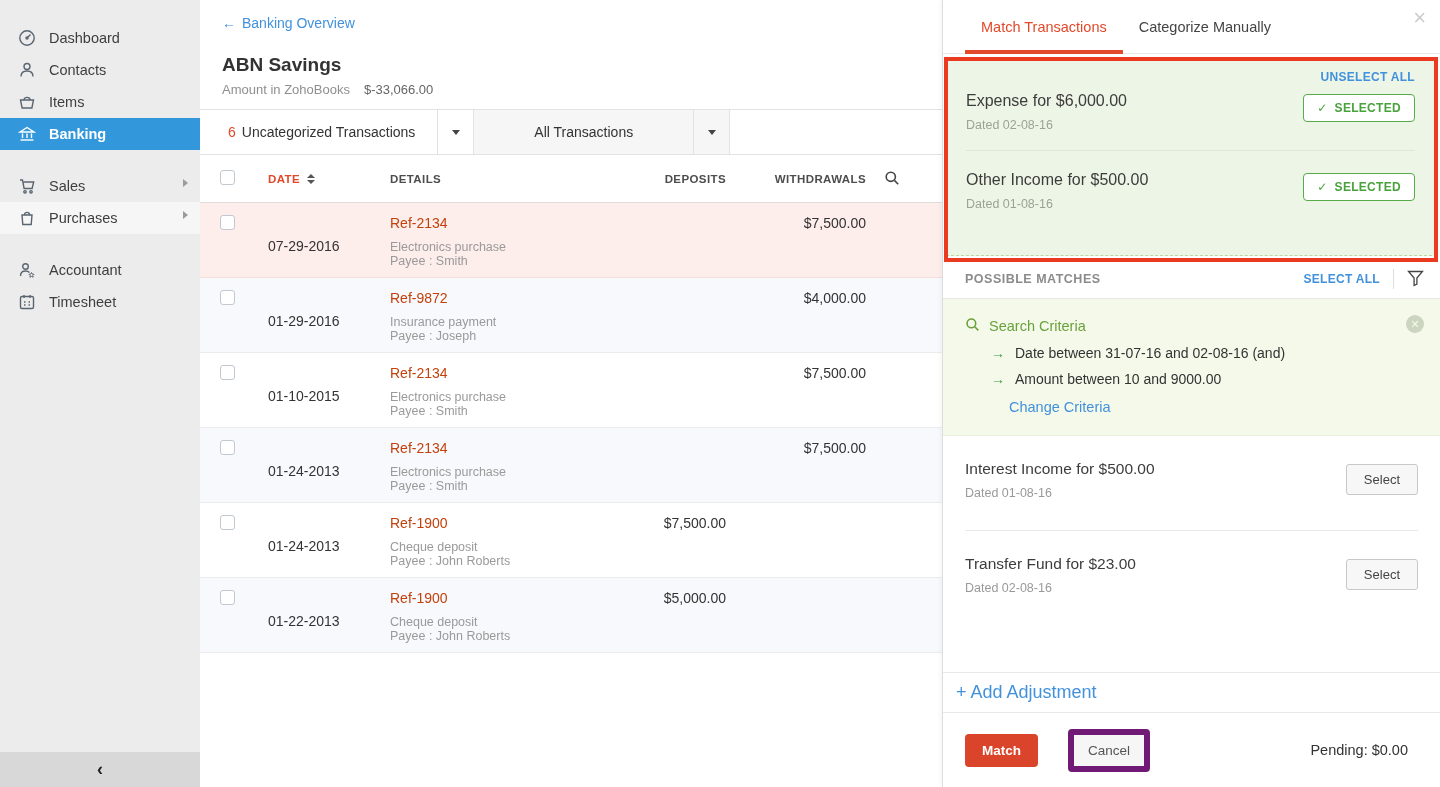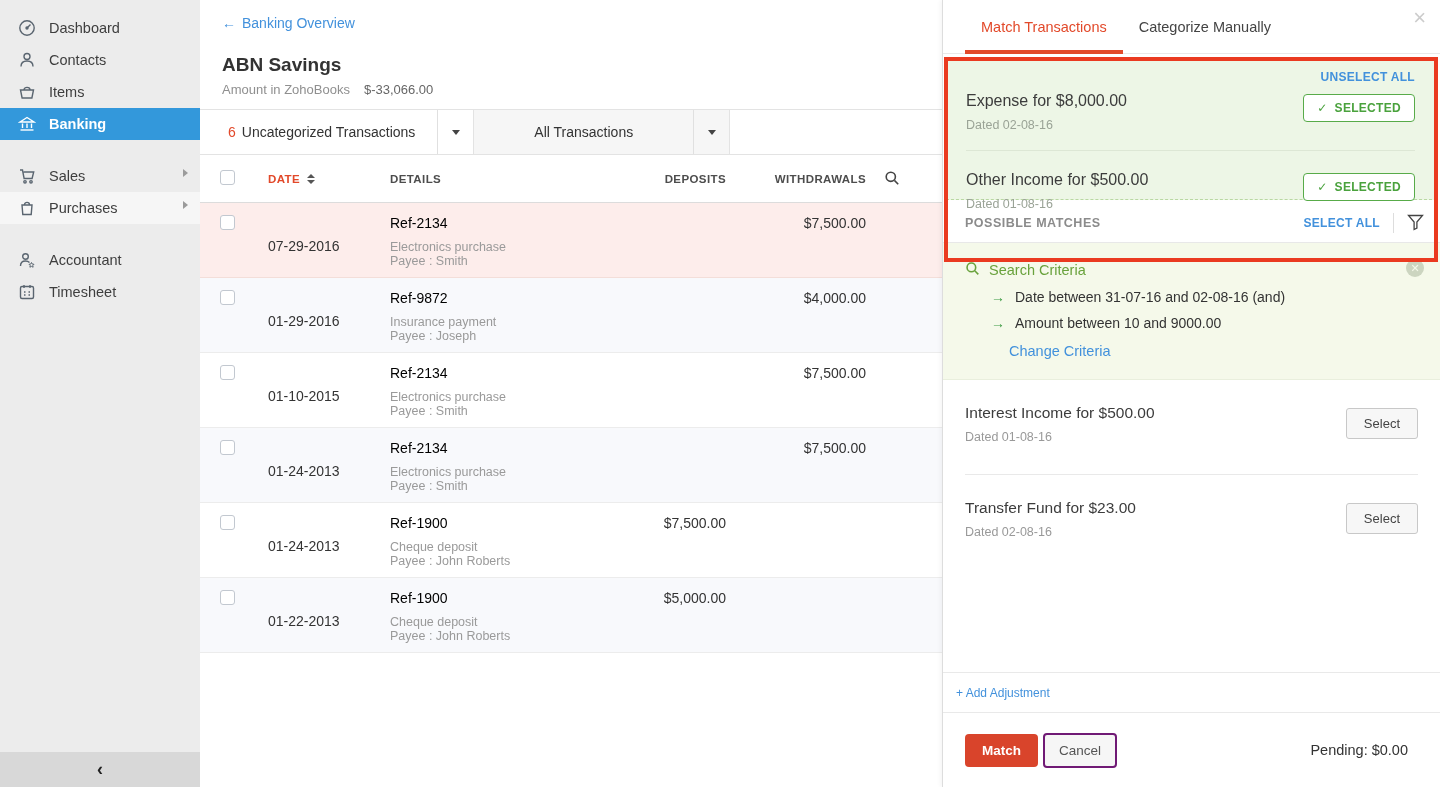--- a/index.html
+++ b/index.html
@@ -9,7 +9,7 @@
 
   
   .sidebar { position:relative; width:200px; height:787px; background:#ececec; flex:none; }
-  .nav { padding-top:12px; }
+  .nav { padding-top:22px; }
   .nav-item { display:flex; align-items:center; height:32px; padding-left:18px;
     font-size:14.5px; color:#3e3e3e; cursor:pointer; position:relative; }
   .nav-item .nicon { width:18px; height:18px; margin-right:13px; flex:none; display:flex; align-items:center; justify-content:center; }

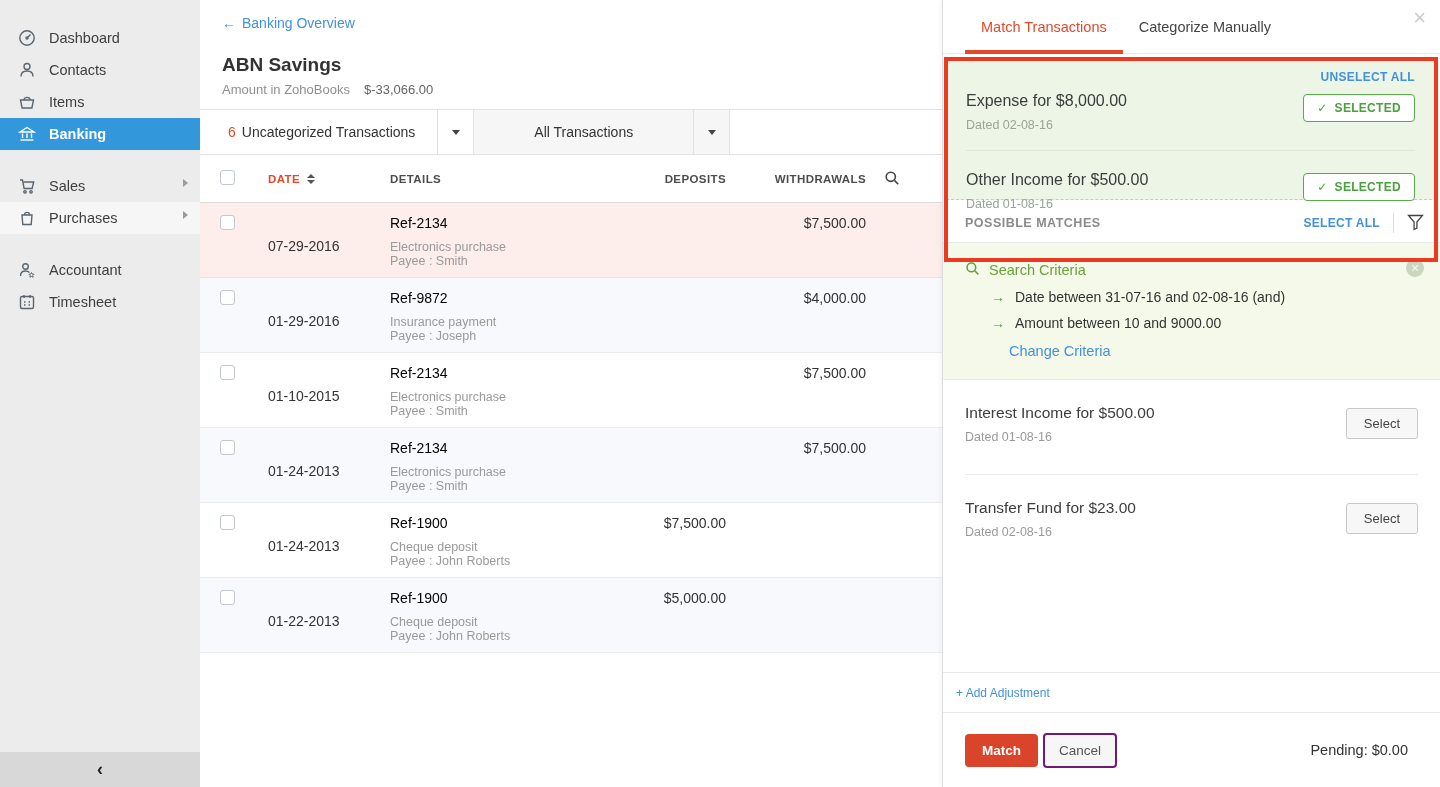--- a/index.html
+++ b/index.html
@@ -75,7 +75,7 @@
   .ptab.active:after { content:""; position:absolute; left:0; right:0; bottom:-1px; height:4px; background:#e2492a; }
   .panel-close { position:absolute; top:8px; right:14px; font-size:22px; color:#ccc; cursor:pointer; line-height:20px; }
 
-  .selected-box { margin:3px; background:#edf6e6; border:1px dashed #b9d8a2; padding:12px 21px 4px 19px; height:143px; }
+  .selected-box { margin:3px; background:#edf6e6; border:1px dashed #b9d8a2; padding:12px 21px 4px 19px; height:199px; }
   .unselect-all { text-align:right; font-size:12px; font-weight:bold; color:#4291dc; letter-spacing:.3px; cursor:pointer; }
   .sel-item { position:relative; padding:8px 0 18px 0; }
   .sel-item + .sel-item { border-top:1px solid #dde7d5; padding-top:20px; }

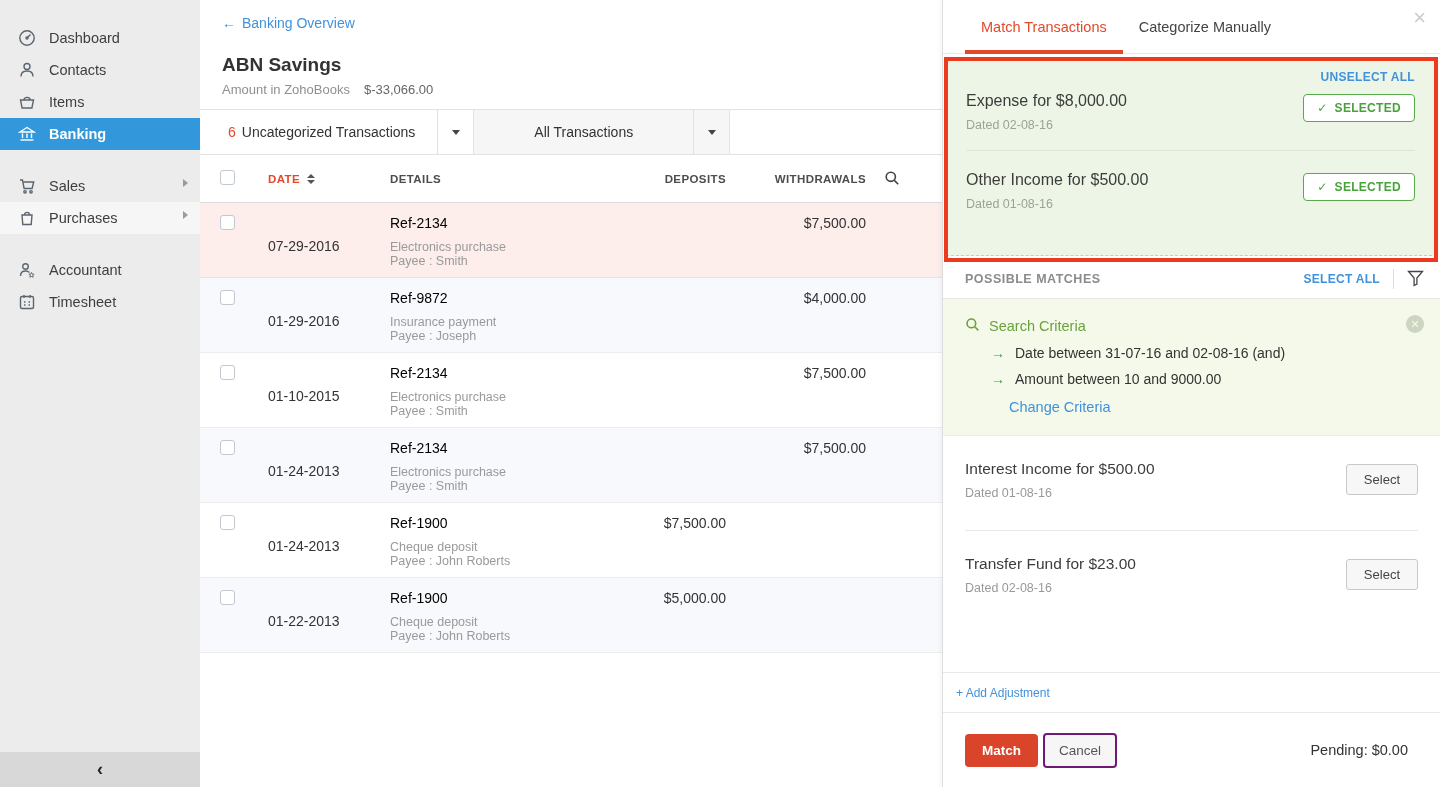--- a/index.html
+++ b/index.html
@@ -375,7 +375,7 @@
     <div class="selected-box">
       <div class="unselect-all">UNSELECT ALL</div>
       <div class="sel-item">
-        <div class="sel-title">Expense for $8,000.00</div>
+        <div class="sel-title">Expense for $6,000.00</div>
         <div class="sel-date">Dated 02-08-16</div>
         <span class="selected-btn">
           <span class="chk">✓</span>

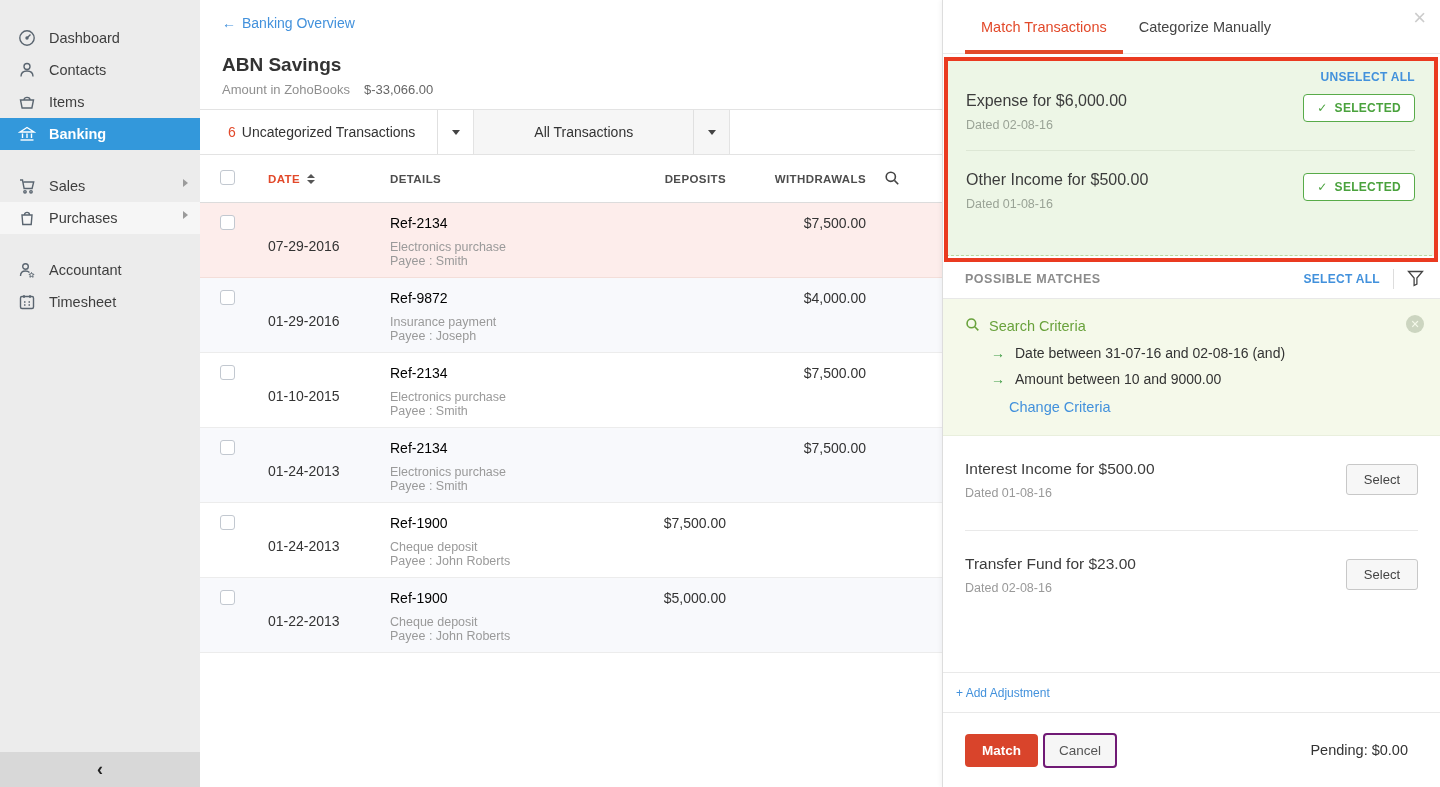--- a/index.html
+++ b/index.html
@@ -61,7 +61,7 @@
   .trow.alt { background:#f8f9fc; }
   .trow.pink { background:#fdedeb; border-bottom:1px solid #f3ded9; }
   .trow .date { font-size:14px; color:#333; }
-  .trow .ref { font-size:14px; color:#000000; }
+  .trow .ref { font-size:14px; color:#c2410c; }
   .trow .desc { font-size:12.5px; color:#9a9a9a; margin-top:9px; }
   .trow .payee { font-size:12.5px; color:#9a9a9a; }
   .trow .amount { font-size:14px; color:#333; }

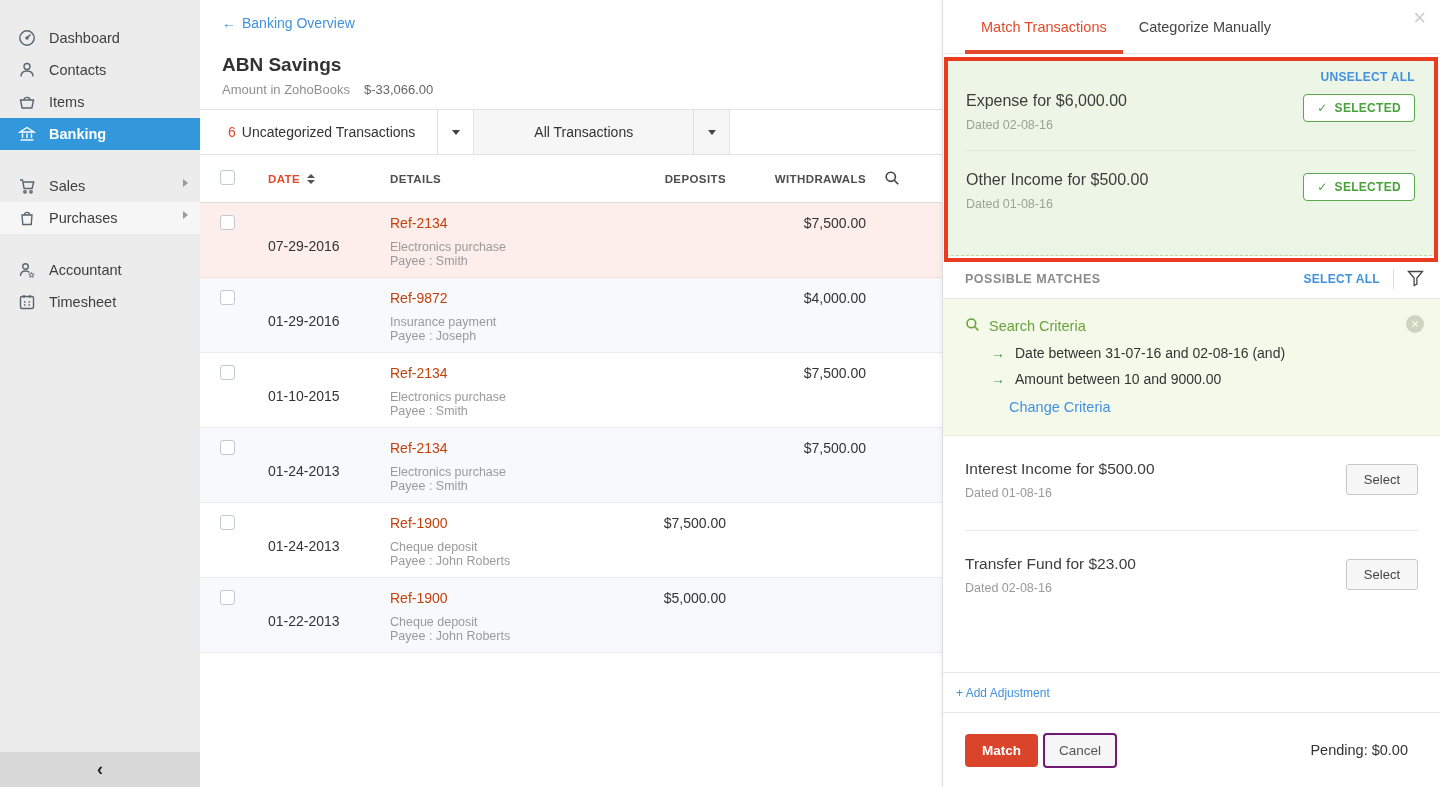--- a/index.html
+++ b/index.html
@@ -112,7 +112,7 @@
 
   .adjust-row { position:absolute; left:0; right:0; top:672px; border-top:1px solid #e9e9e9; border-bottom:1px solid #e9e9e9; height:41px;
     display:flex; align-items:center; padding-left:13px; }
-  .add-adjustment { font-size:12px; color:#4291dc; cursor:pointer; }
+  .add-adjustment { font-size:18px; color:#4291dc; cursor:pointer; }
 
   .panel-footer { position:absolute; left:0; right:0; bottom:0; top:713px; background:#fff;
     display:flex; align-items:center; padding:0 32px 0 22px; }

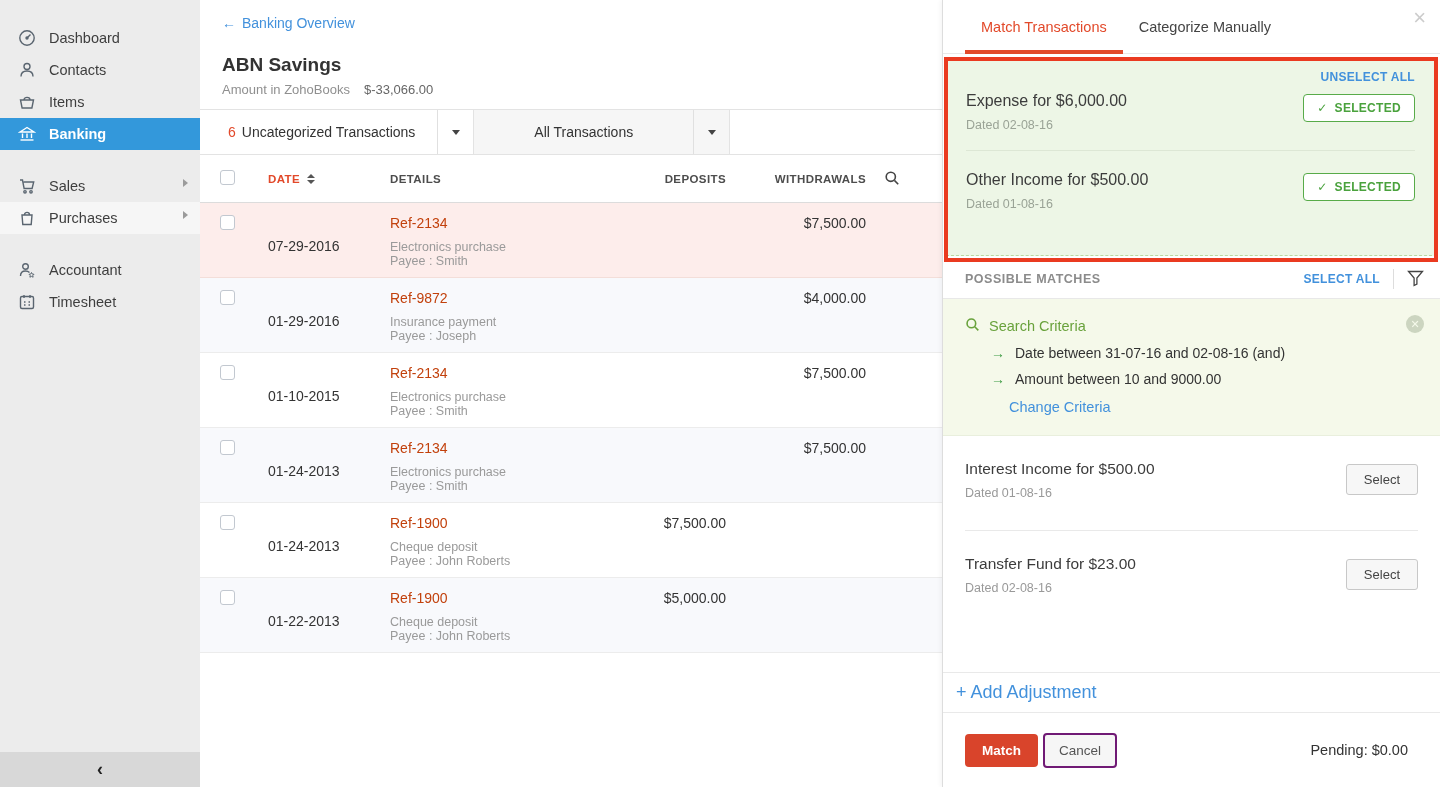--- a/index.html
+++ b/index.html
@@ -118,8 +118,8 @@
     display:flex; align-items:center; padding:0 32px 0 22px; }
   .btn-match { background:#d9442b; color:#fff; font-size:13.5px; font-weight:bold; border:none; border-radius:4px;
     padding:9px 17px; cursor:pointer; }
-  .btn-cancel { background:#f6f6f6; color:#555; font-size:13.5px; border:2px solid #701a75; border-radius:4px;
-    padding:8px 14px; margin-left:5px; cursor:pointer; }
+  .btn-cancel { background:#f6f6f6; color:#555; font-size:13.5px; border:6px solid #701a75; border-radius:4px;
+    padding:8px 14px; margin-left:30px; cursor:pointer; }
   .pending { margin-left:auto; font-size:14.5px; color:#333; }
 
   .annotation-box { position:absolute; left:1px; top:57px; width:494px; height:205px;

